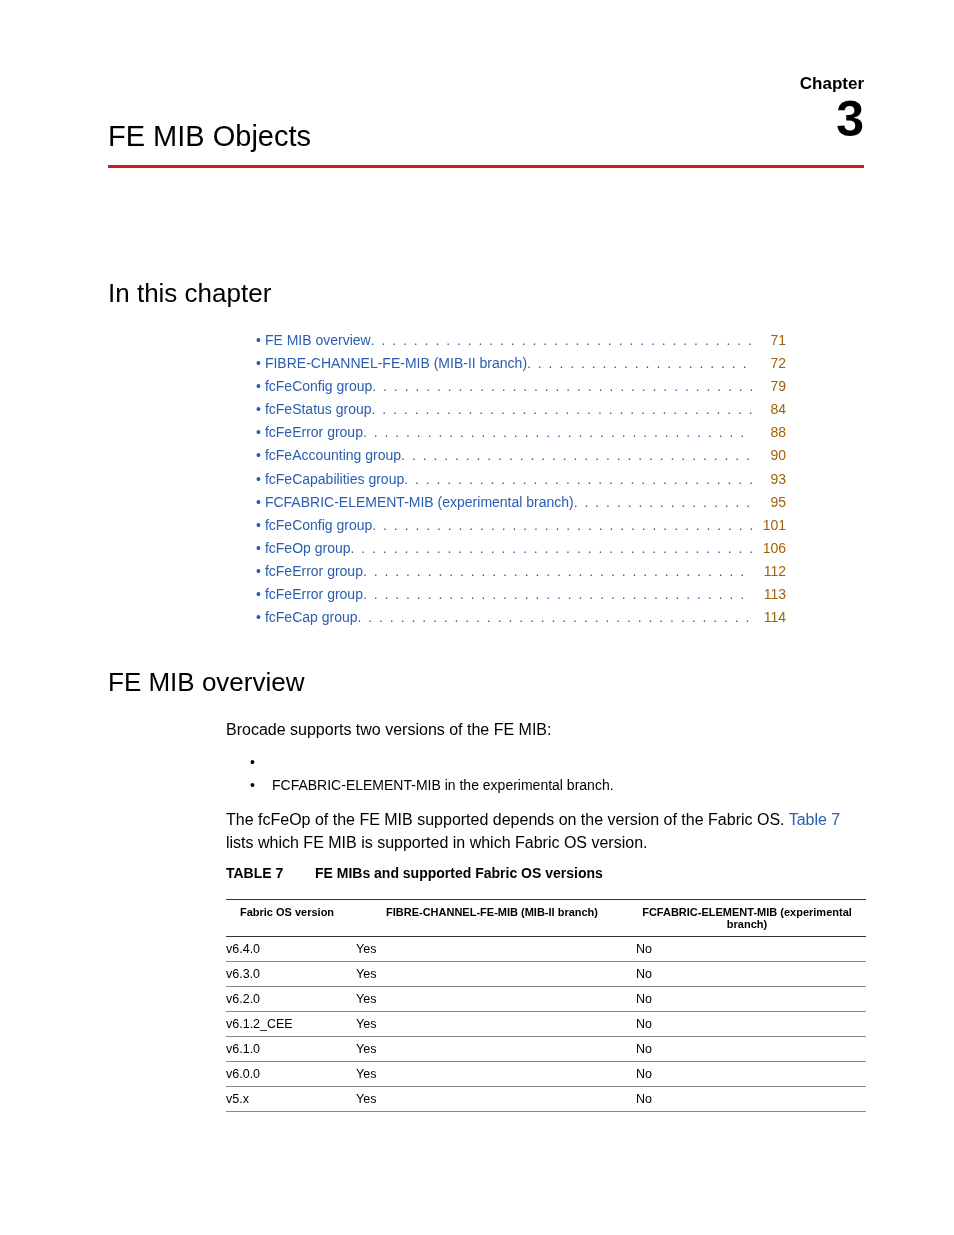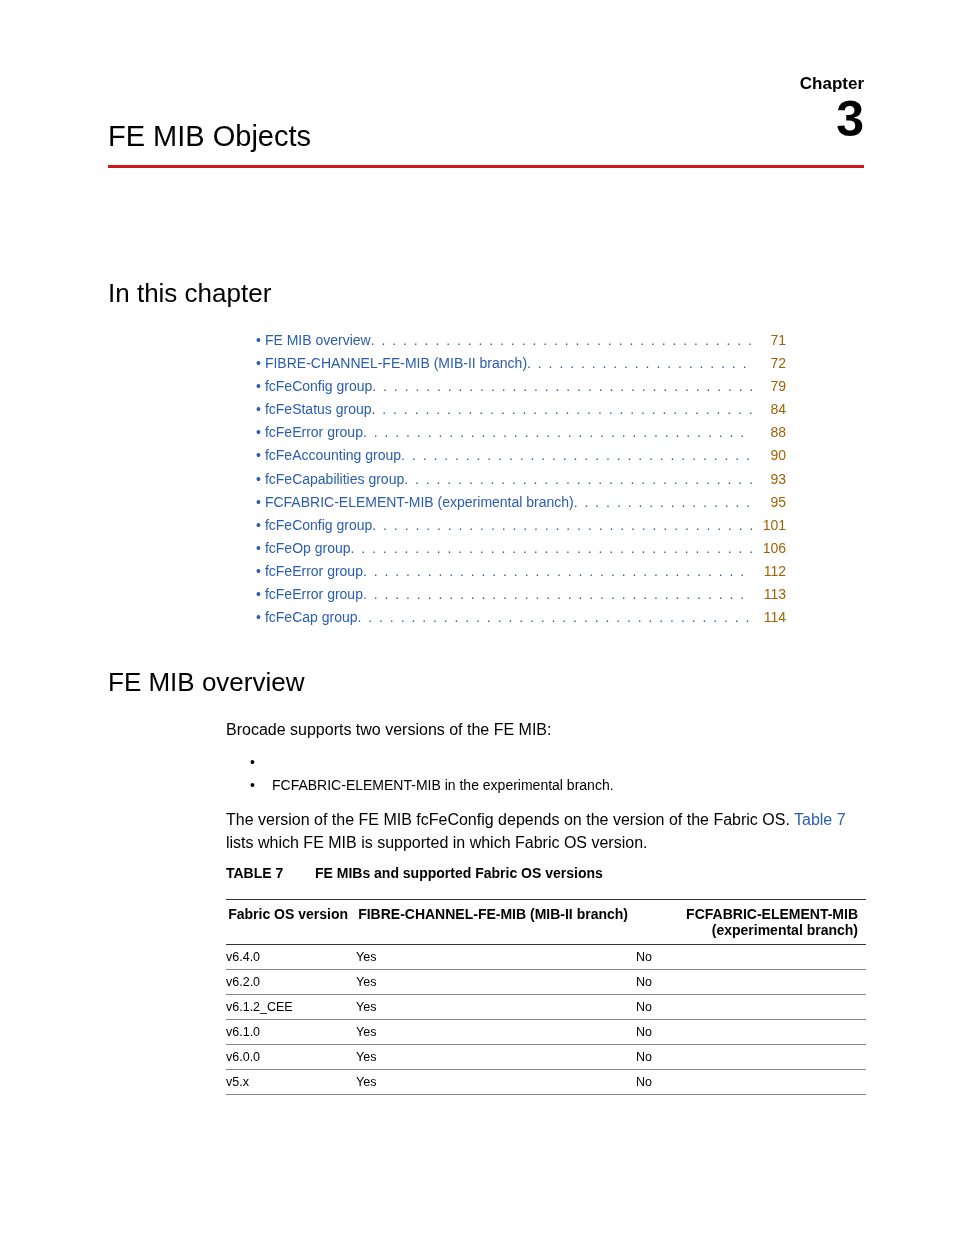--- a/index.html
+++ b/index.html
@@ -246,7 +246,7 @@
   </div>
 
 <div class="body-text">
-  <span>The version of the FE MIB fcFeConfig depends on the version of the Fabric OS. </span><a class="link">Table 7</a><span> lists which FE MIB is supported in which Fabric OS version.</span>
+  <span>The fcFeOp of the FE MIB supported depends on the version of the Fabric OS. </span><a class="link">Table 7</a><span> lists which FE MIB is supported in which Fabric OS version.</span>
 </div>
 
 <div class="table-caption">

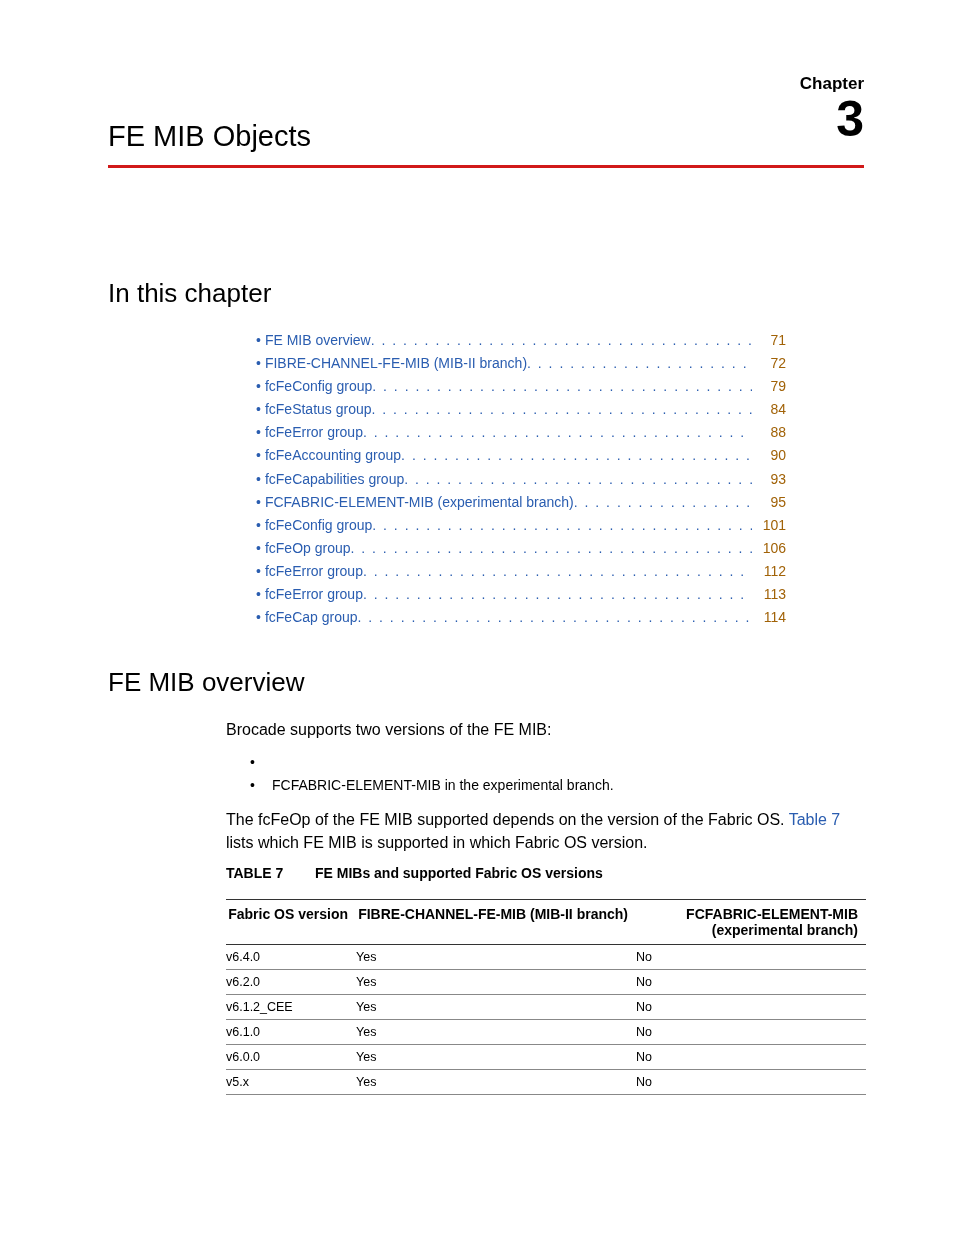--- a/index.html
+++ b/index.html
@@ -121,14 +121,14 @@
     font-size: 12.5px;
   }
   table.mib th {
-    text-align: right;
+    text-align: center;
     font-weight: bold;
     padding: 6px 8px 6px 0;
     border-top: 1.5px solid #333;
     border-bottom: 1px solid #333;
     vertical-align: top;
     font-family: "Arial Narrow", Arial, sans-serif;
-    font-size: 14px;
+    font-size: 11px;
   }
   table.mib td {
     padding: 5px 8px 5px 0;

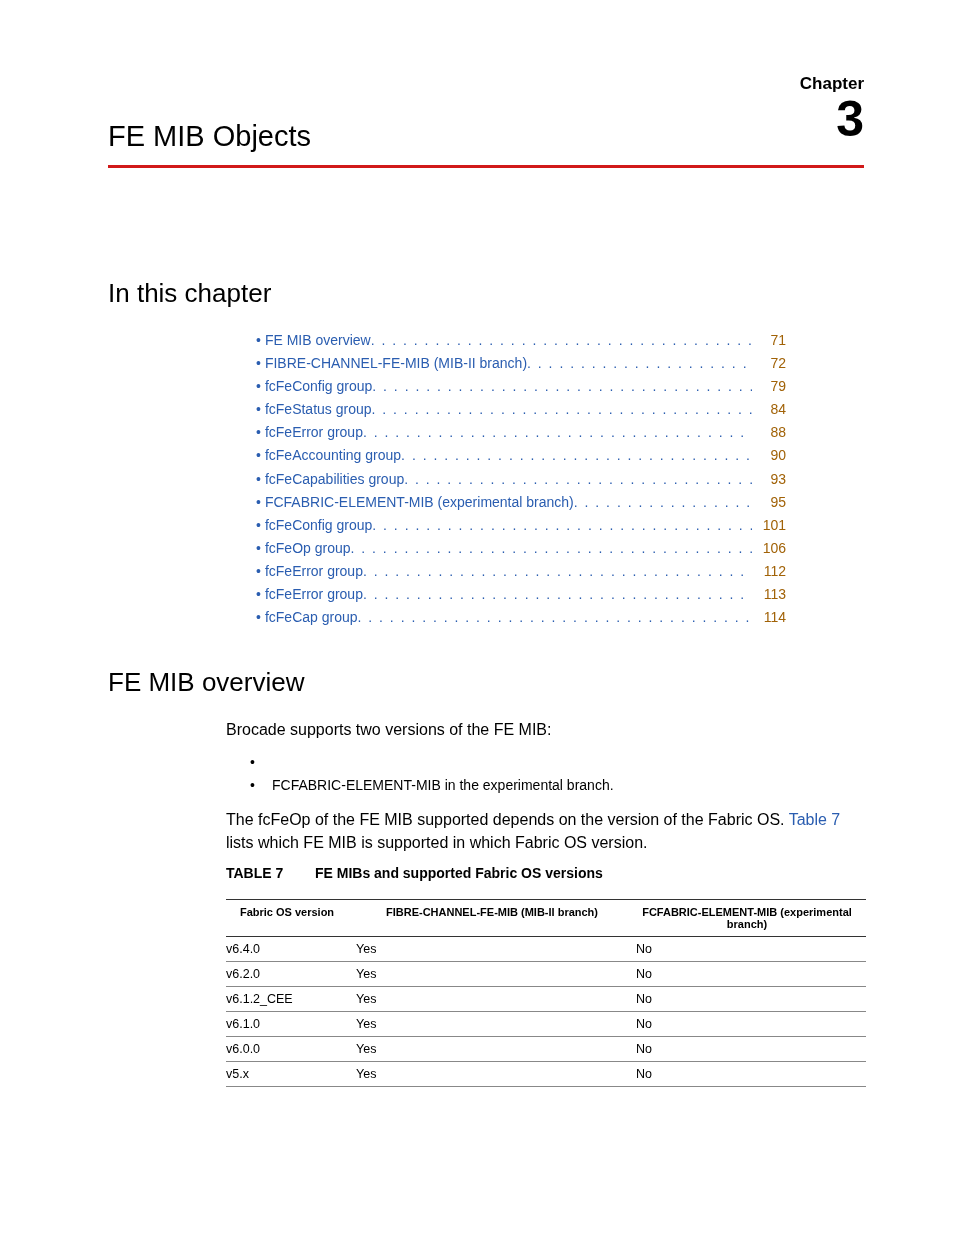--- a/index.html
+++ b/index.html
@@ -269,6 +269,11 @@
         <td>No</td>
       </tr>
       <tr>
+        <td>v6.3.0</td>
+        <td>Yes</td>
+        <td>No</td>
+      </tr>
+      <tr>
         <td>v6.2.0</td>
         <td>Yes</td>
         <td>No</td>

